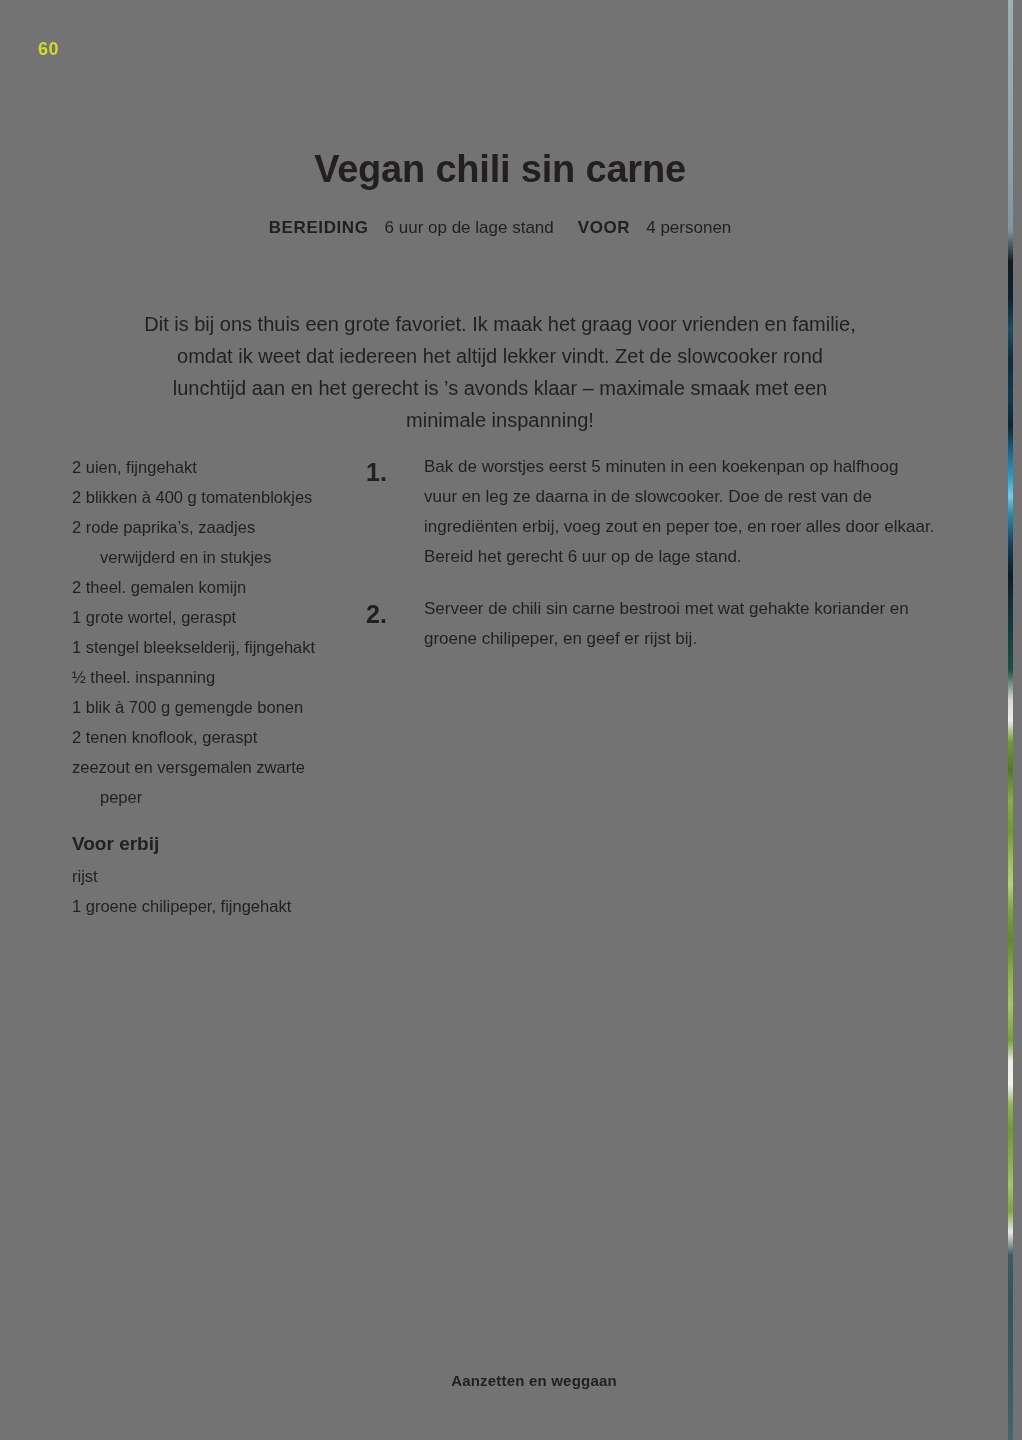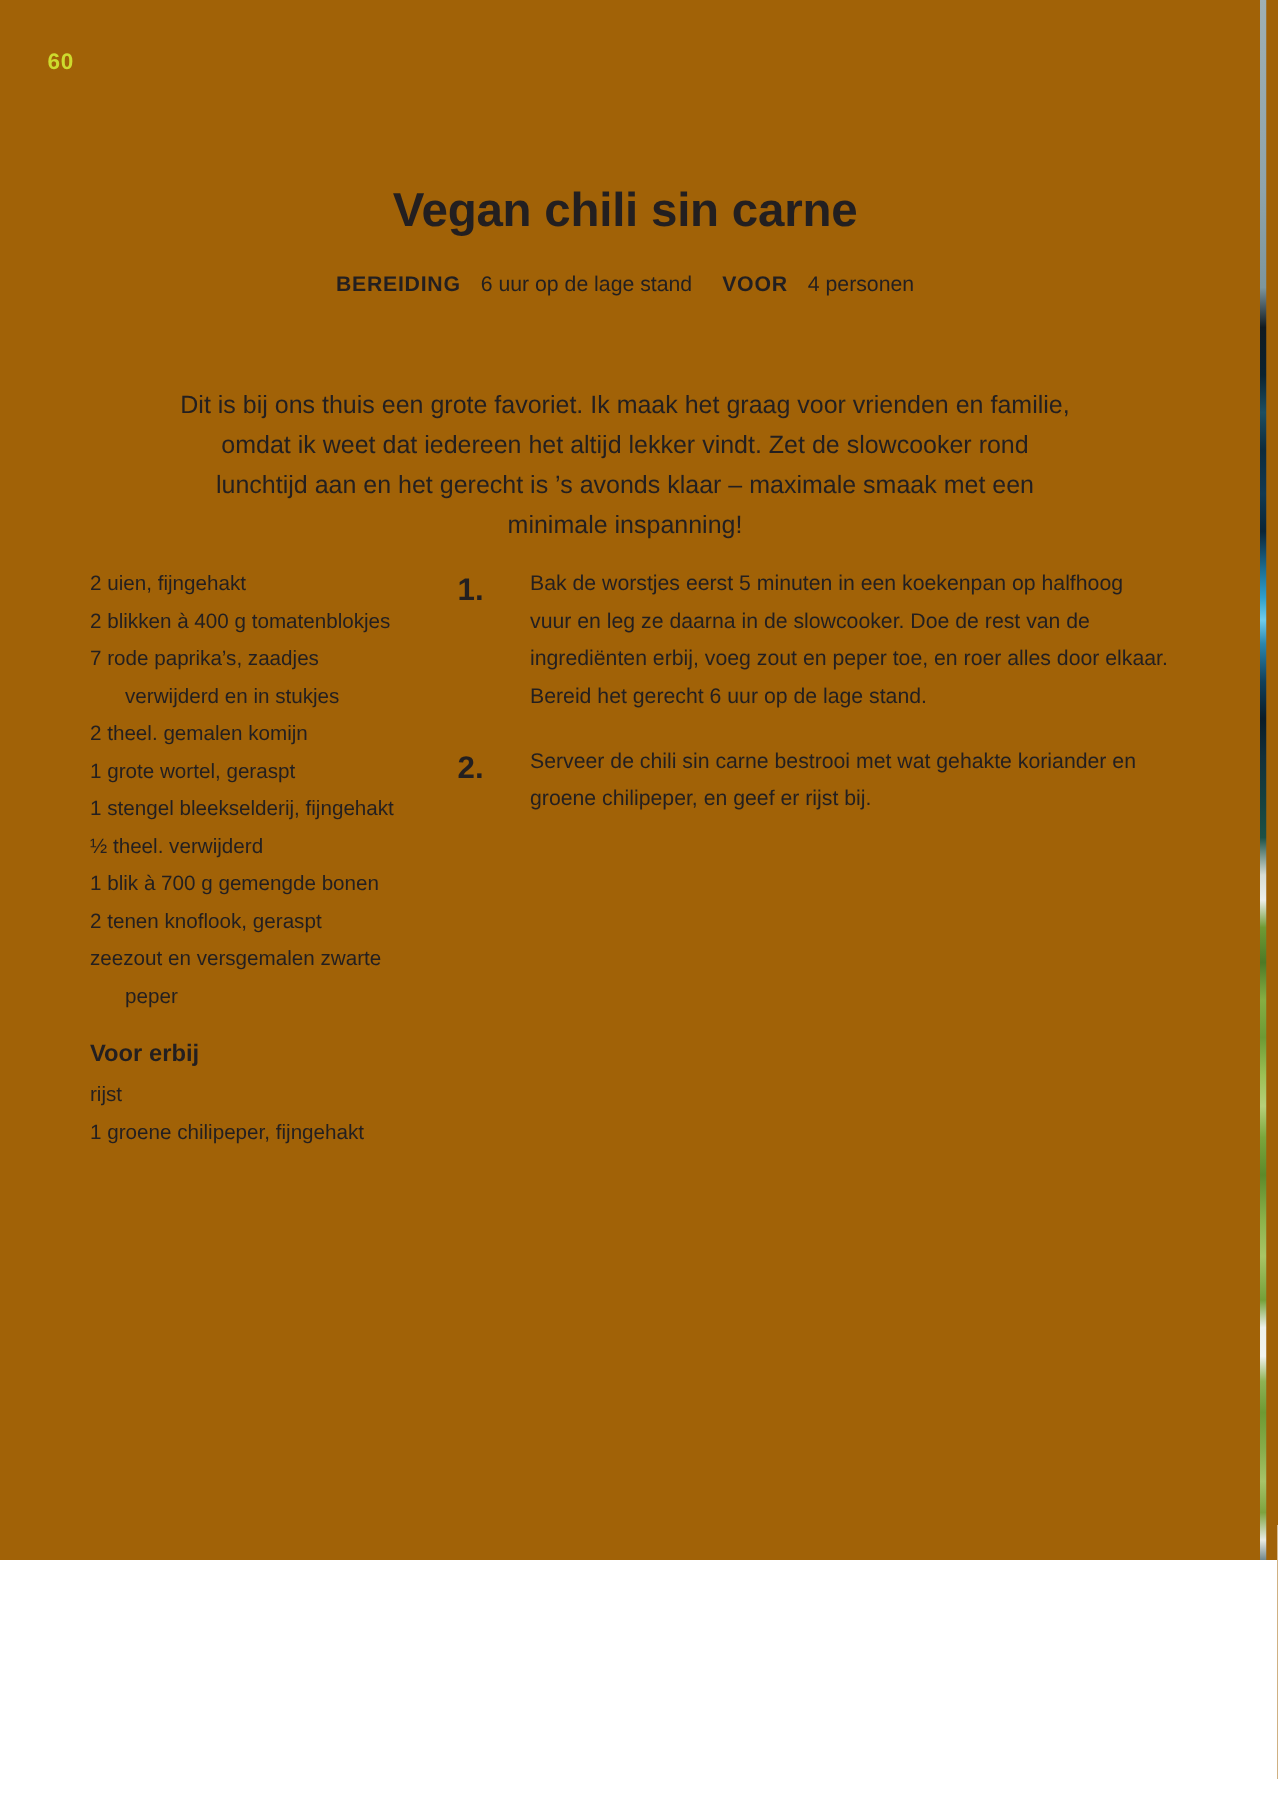--- a/index.html
+++ b/index.html
@@ -14,8 +14,8 @@
   .page {
     position: relative;
     width: 1022px;
-    height: 1248px;
-    background: #a16207;
+    height: 1440px;
+    background: #737373;
     overflow: hidden;
     box-sizing: border-box;
   }

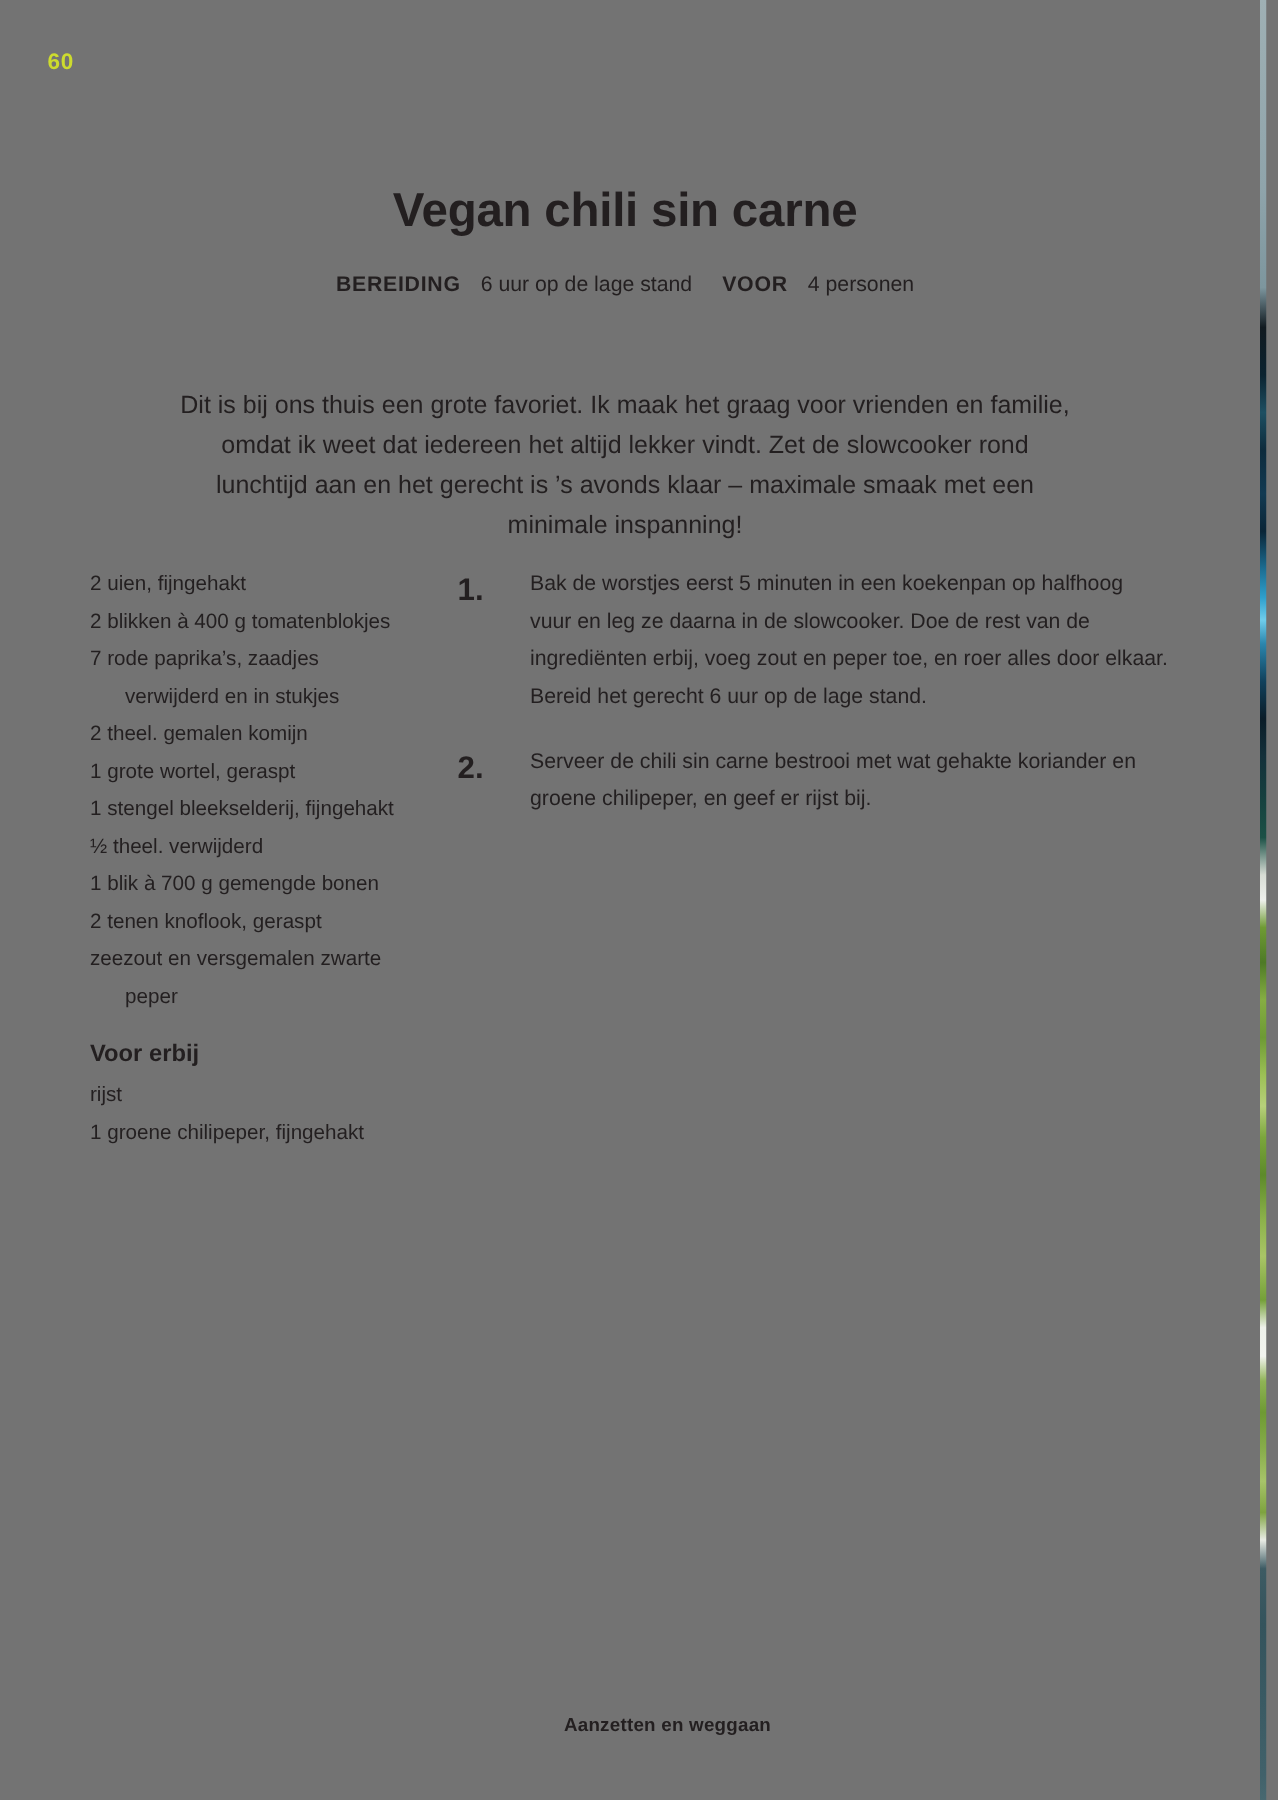--- a/index.html
+++ b/index.html
@@ -237,7 +237,7 @@
       <div>
         <div class="ing-line">2 uien, fijngehakt</div>
         <div class="ing-line">2 blikken à 400 g tomatenblokjes</div>
-        <div class="ing-line">7 rode paprika’s, zaadjes</div>
+        <div class="ing-line">2 rode paprika’s, zaadjes</div>
         <div class="ing-line indent">verwijderd en in stukjes</div>
         <div class="ing-line">2 theel. gemalen komijn</div>
         <div class="ing-line">1 grote wortel, geraspt</div>

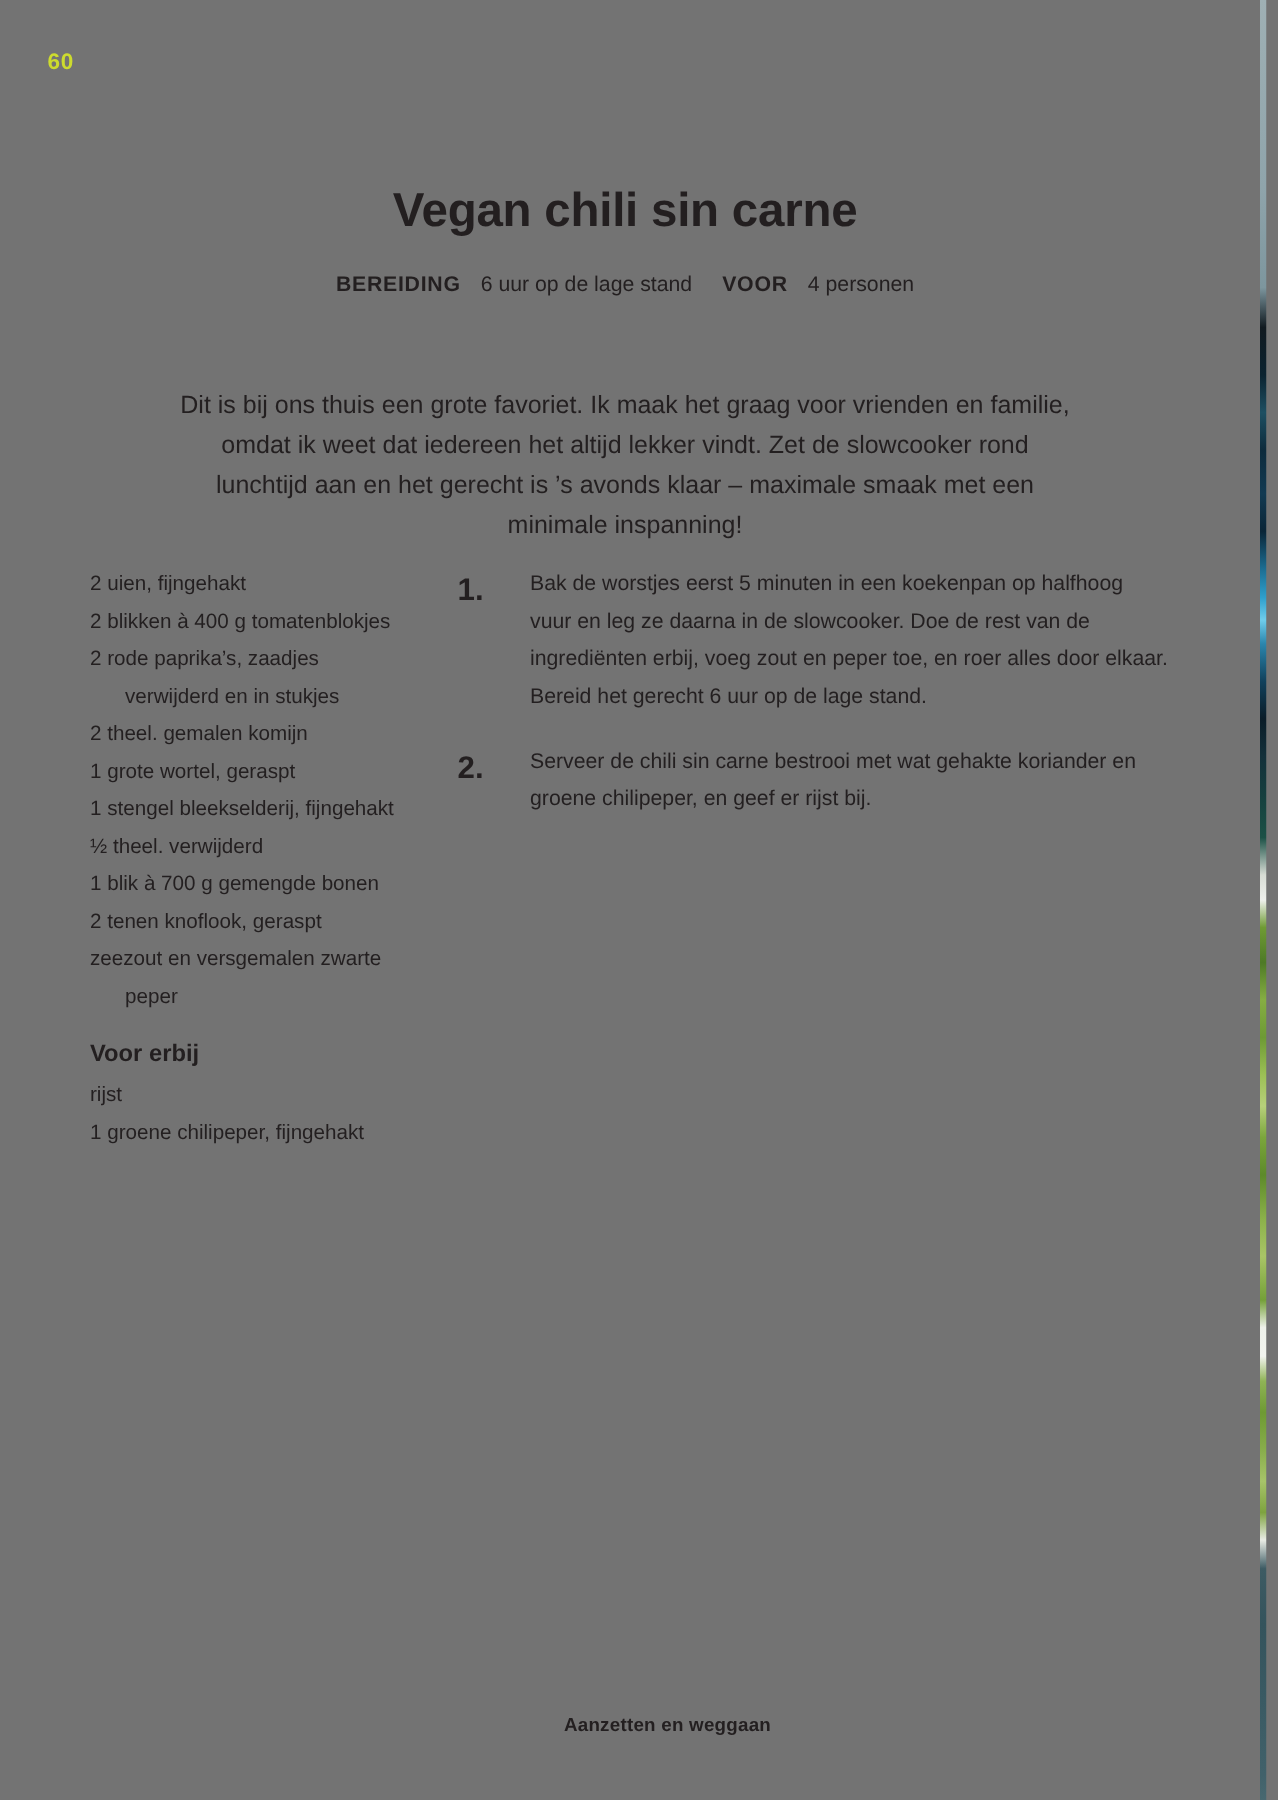--- a/index.html
+++ b/index.html
@@ -242,7 +242,7 @@
         <div class="ing-line">2 theel. gemalen komijn</div>
         <div class="ing-line">1 grote wortel, geraspt</div>
         <div class="ing-line">1 stengel bleekselderij, fijngehakt</div>
-        <div class="ing-line">½ theel. verwijderd</div>
+        <div class="ing-line">½ theel. inspanning</div>
         <div class="ing-line">1 blik à 700 g gemengde bonen</div>
         <div class="ing-line">2 tenen knoflook, geraspt</div>
         <div class="ing-line">zeezout en versgemalen zwarte</div>

